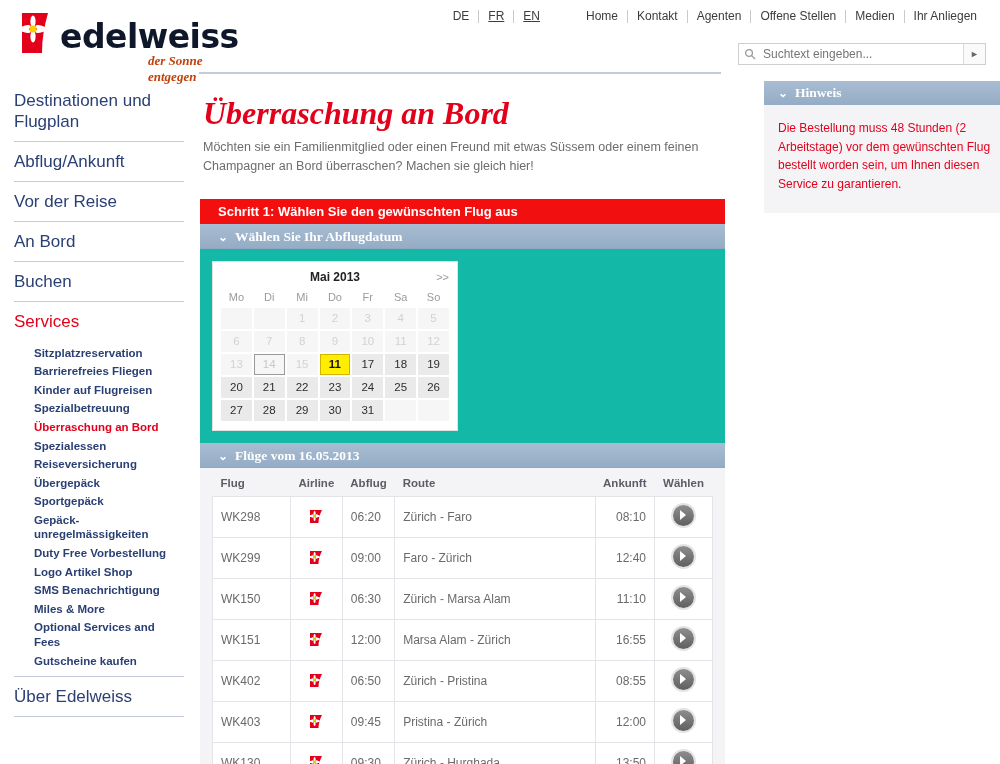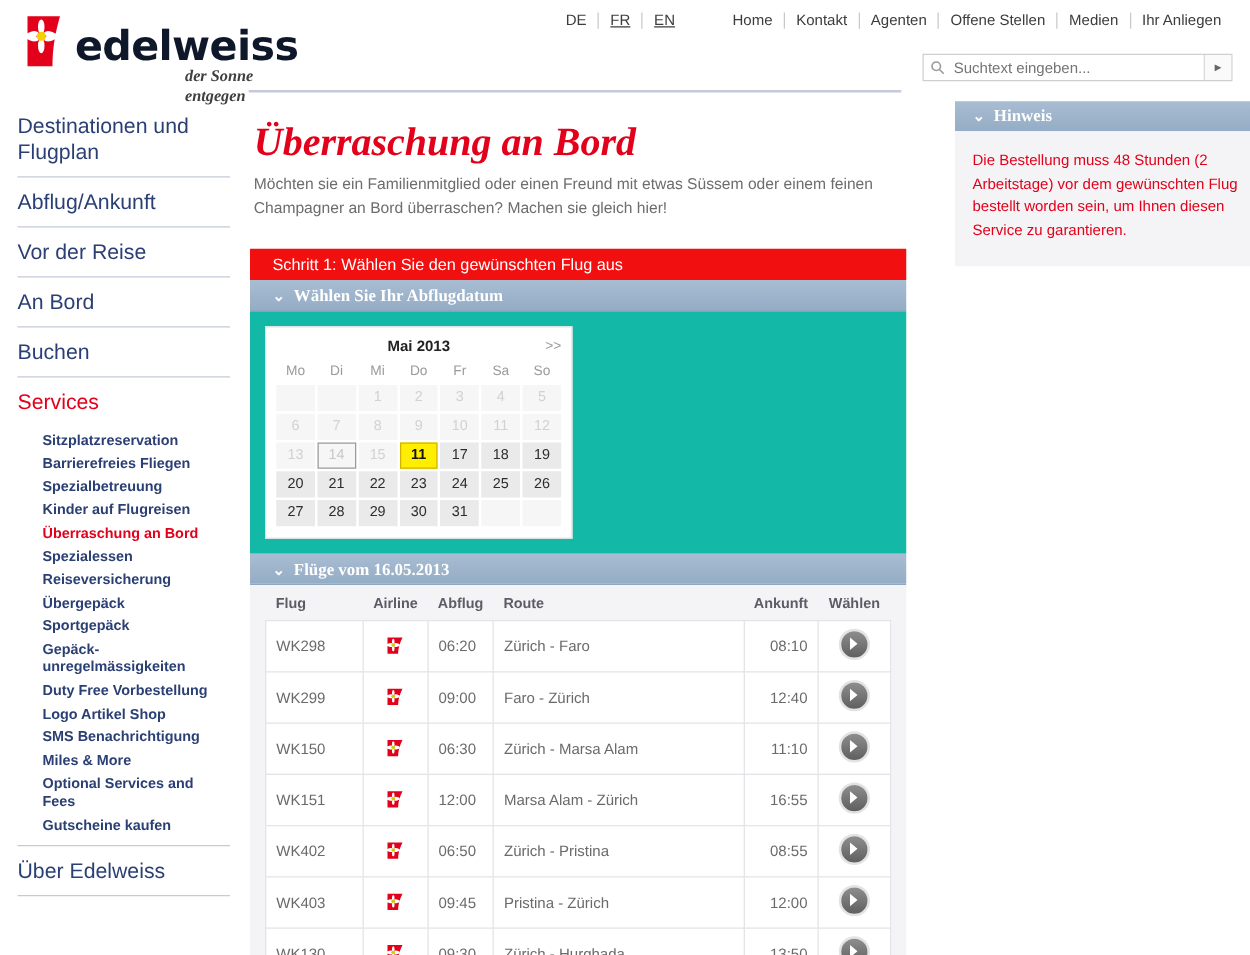--- a/index.html
+++ b/index.html
@@ -18,7 +18,7 @@
   .logo-word { position: absolute; left: 42px; top: 8px; font-size: 33px; font-weight: bold;
                color: #0f172a; letter-spacing: -0.5px; font-family: "DejaVu Sans", sans-serif; }
   .logo-claim { position: absolute; left: 130px; top: 44px; font-size: 13px; font-style: italic;
-                color: #404040; font-family: "Liberation Serif", serif; font-weight: bold; }
+                color: #c2410c; font-family: "Liberation Serif", serif; font-weight: bold; }
 
   .topnav { position: absolute; right: 14px; top: 9px; display: flex; align-items: center;
             font-size: 12px; color: #3c3c3c; }

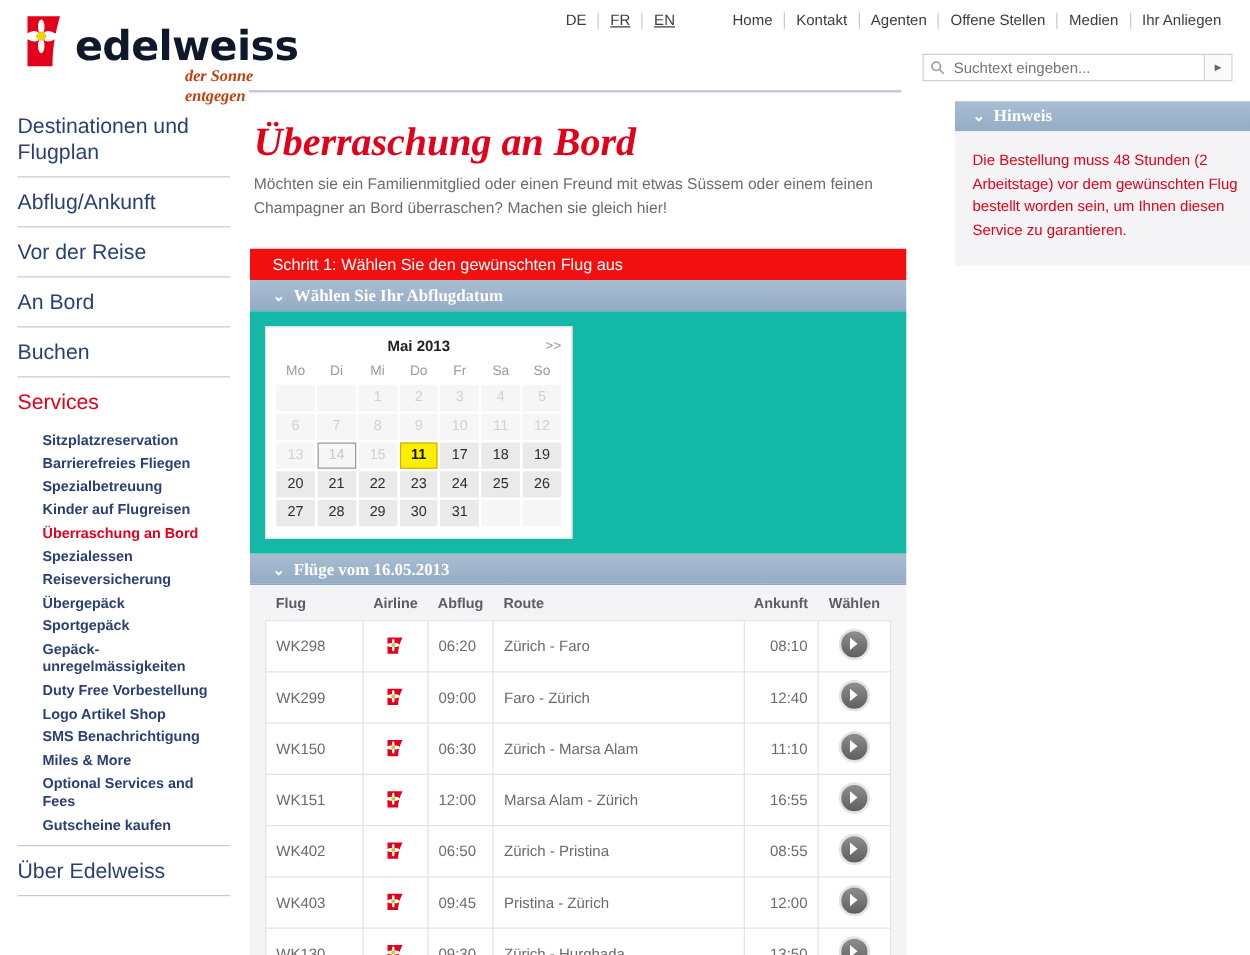--- a/index.html
+++ b/index.html
@@ -56,7 +56,7 @@
                 color: #e3001b; font-size: 32px; margin: 0 0 6px 3px; }
   .intro { font-size: 12.5px; color: #6d6d6d; line-height: 1.55; margin: 0 0 22px 3px; width: 500px; }
 
-  .step-bar { background: #f20f0f; color: #ffffff; font-size: 13px; font-weight: normal;
+  .step-bar { background: #f20f0f; color: #ffffff; font-size: 13px; font-weight: bold;
               height: 25px; line-height: 25px; padding-left: 18px; }
 
   .acc-head { background: linear-gradient(#a9bdd2,#94acc5); color: #ffffff;

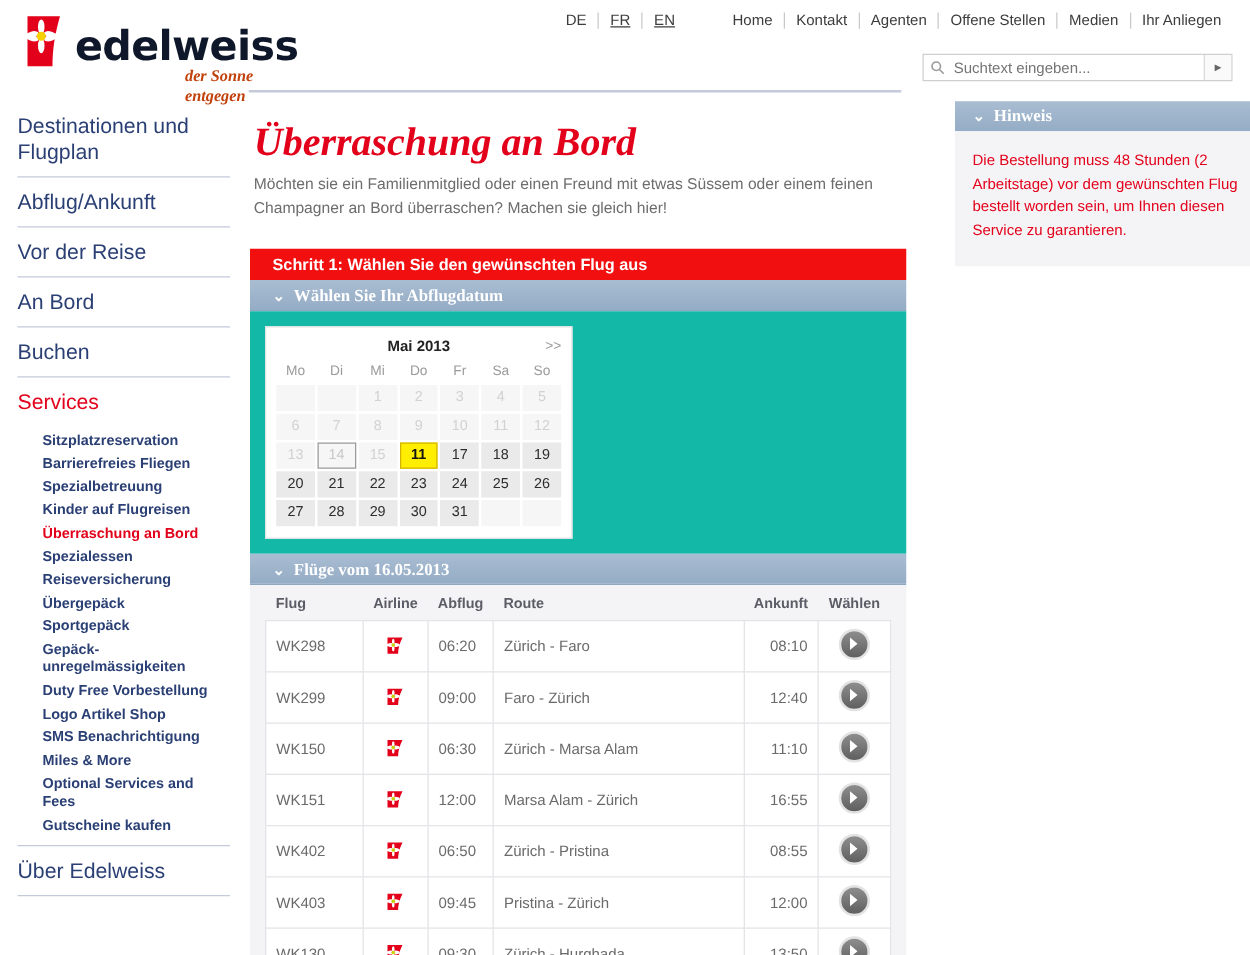--- a/index.html
+++ b/index.html
@@ -194,8 +194,8 @@
     <div class="sublist">
       <a href="#" class="sub">Sitzplatzreservation</a>
       <a href="#" class="sub">Barrierefreies Fliegen</a>
+      <a href="#" class="sub">Kinder auf Flugreisen</a>
       <a href="#" class="sub">Spezialbetreuung</a>
-      <a href="#" class="sub">Kinder auf Flugreisen</a>
       <a href="#" class="sub active">Überraschung an Bord</a>
       <a href="#" class="sub">Spezialessen</a>
       <a href="#" class="sub">Reiseversicherung</a>

